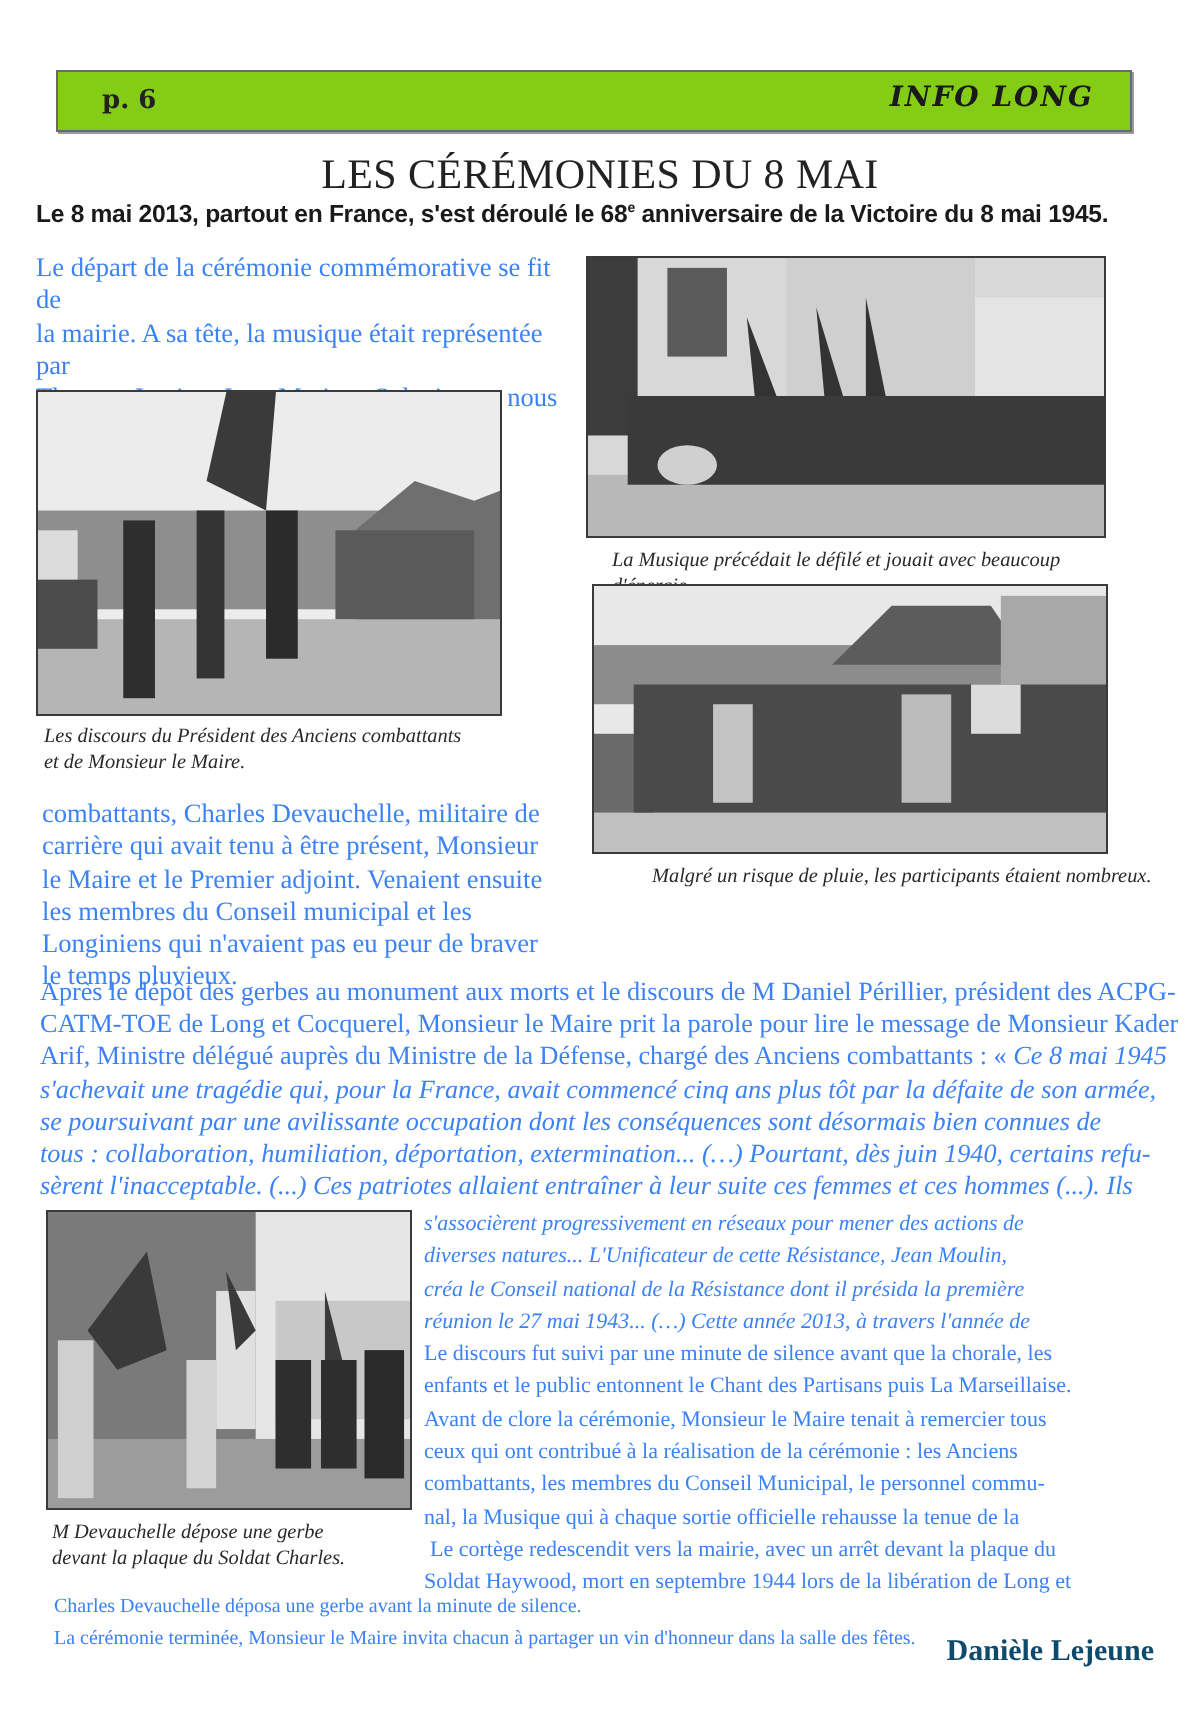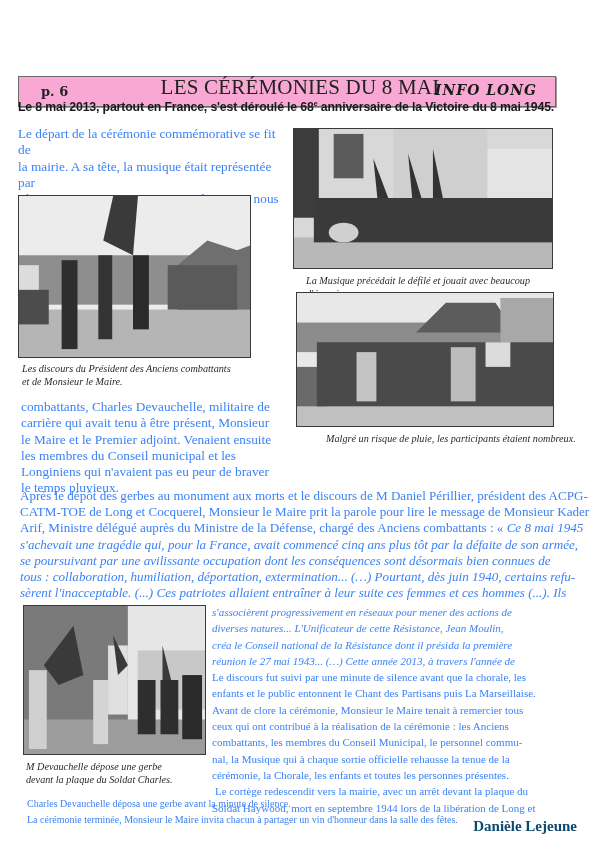--- a/index.html
+++ b/index.html
@@ -6,9 +6,9 @@
   body { width: 600px; height: 860px; position: relative; overflow: hidden;
          font-family: "Liberation Serif", "DejaVu Serif", serif; color: #1c1c1c; }
 
-  .header-bar { position: absolute; left: 18px; top: 35px; width: 538px; height: 31px;
-                background: #f9a8d4; border: 1px solid #6a6a6a; box-sizing: border-box;
-                box-shadow: 1px 1px 0 #9a9a9a; margin-top: 41px; }
+  .header-bar { position: absolute; left: 28px; top: 35px; width: 538px; height: 31px;
+                background: #84cc16; border: 1px solid #6a6a6a; box-sizing: border-box;
+                box-shadow: 1px 1px 0 #9a9a9a; }
   .page-num { position: absolute; left: 22px; top: 7px; font-family: "DejaVu Serif", serif;
               font-weight: bold; font-size: 13px; color: #222; }
   .pub-name { position: absolute; right: 18px; top: 5px; font-family: "DejaVu Serif", serif;

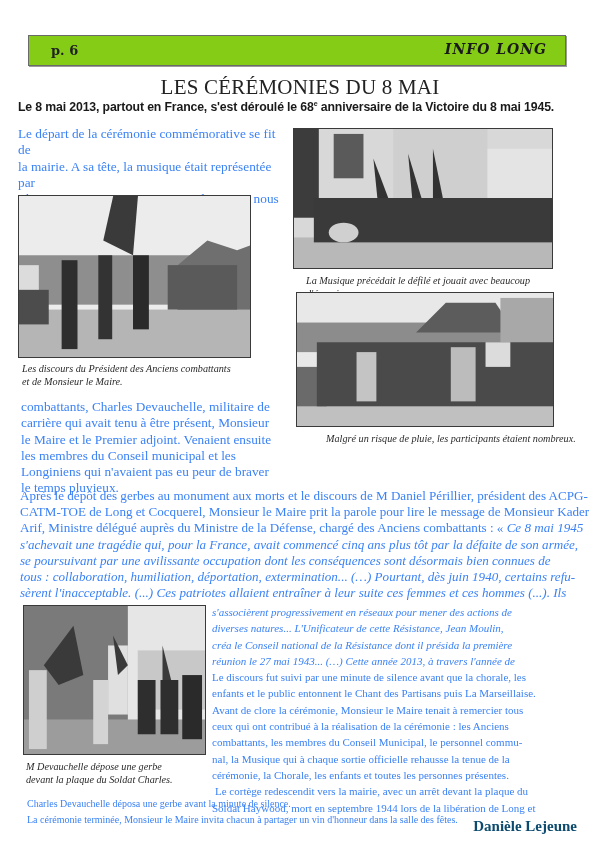--- a/index.html
+++ b/index.html
@@ -160,7 +160,6 @@
   <p>ceux qui ont contribué à la réalisation de la cérémonie : les Anciens</p>
   <p>combattants, les membres du Conseil Municipal, le personnel commu-</p>
   <p>nal, la Musique qui à chaque sortie officielle rehausse la tenue de la</p>
-  <p>cérémonie, la Chorale, les enfants et toutes les personnes présentes.</p>
   <p style="padding-left:3px;">Le cortège redescendit vers la mairie, avec un arrêt devant la plaque du</p>
   <p>Soldat Haywood, mort en septembre 1944 lors de la libération de Long et</p>
 </div>

